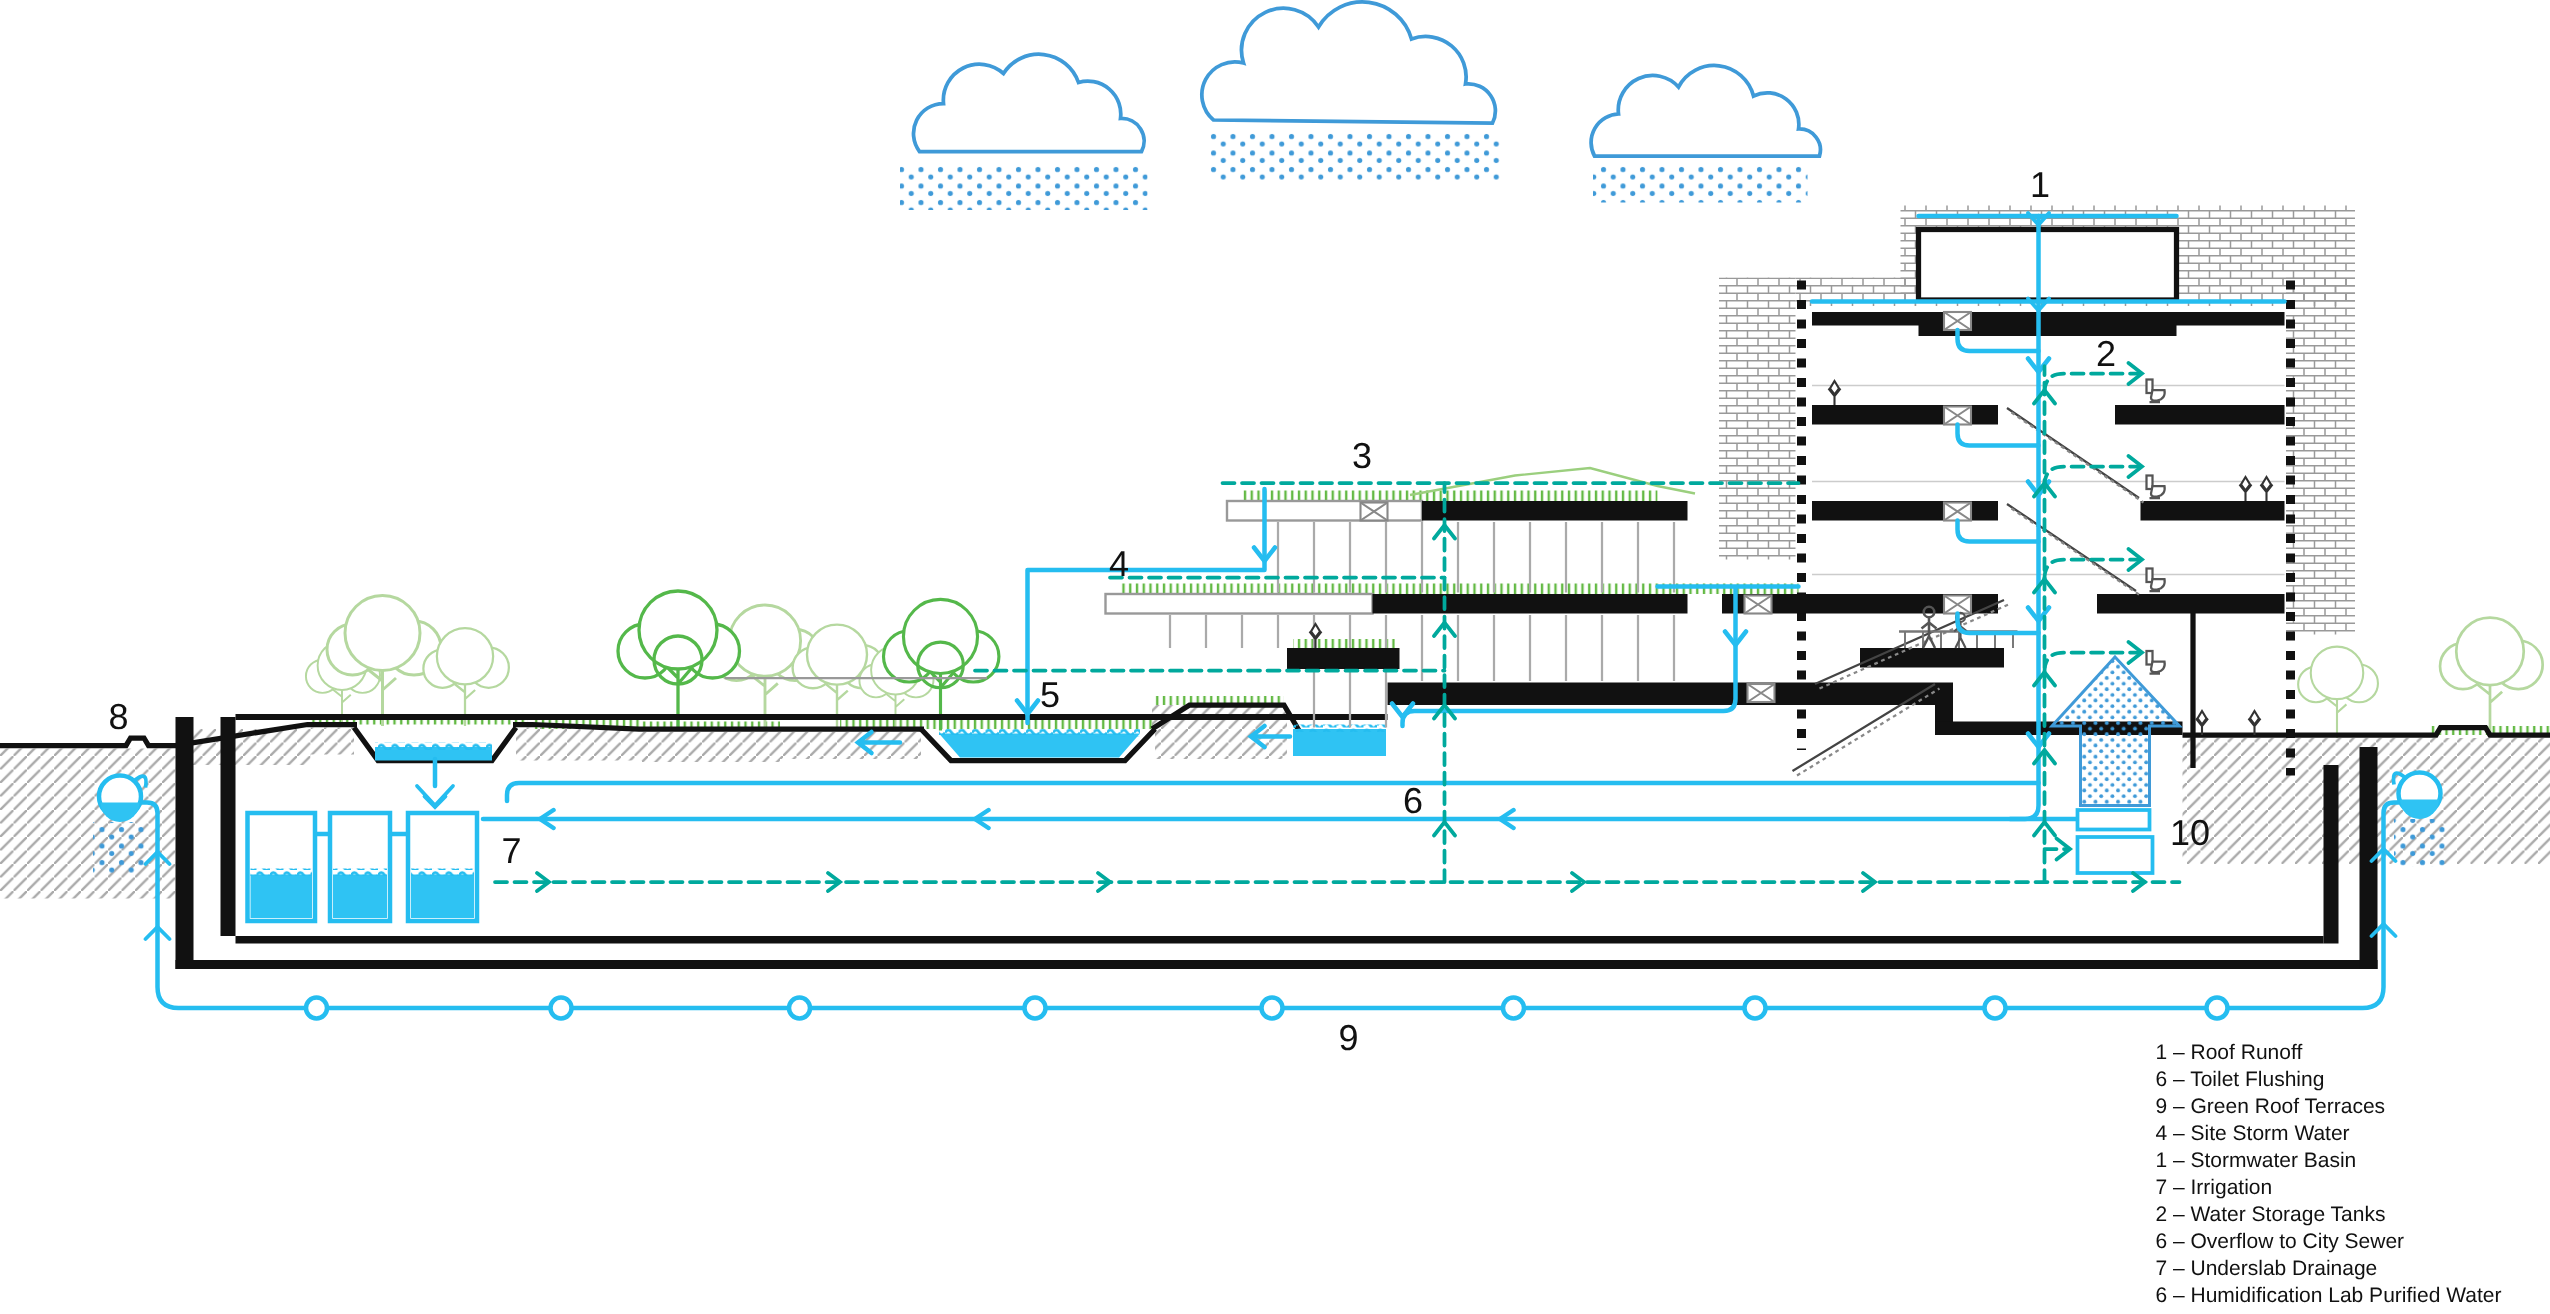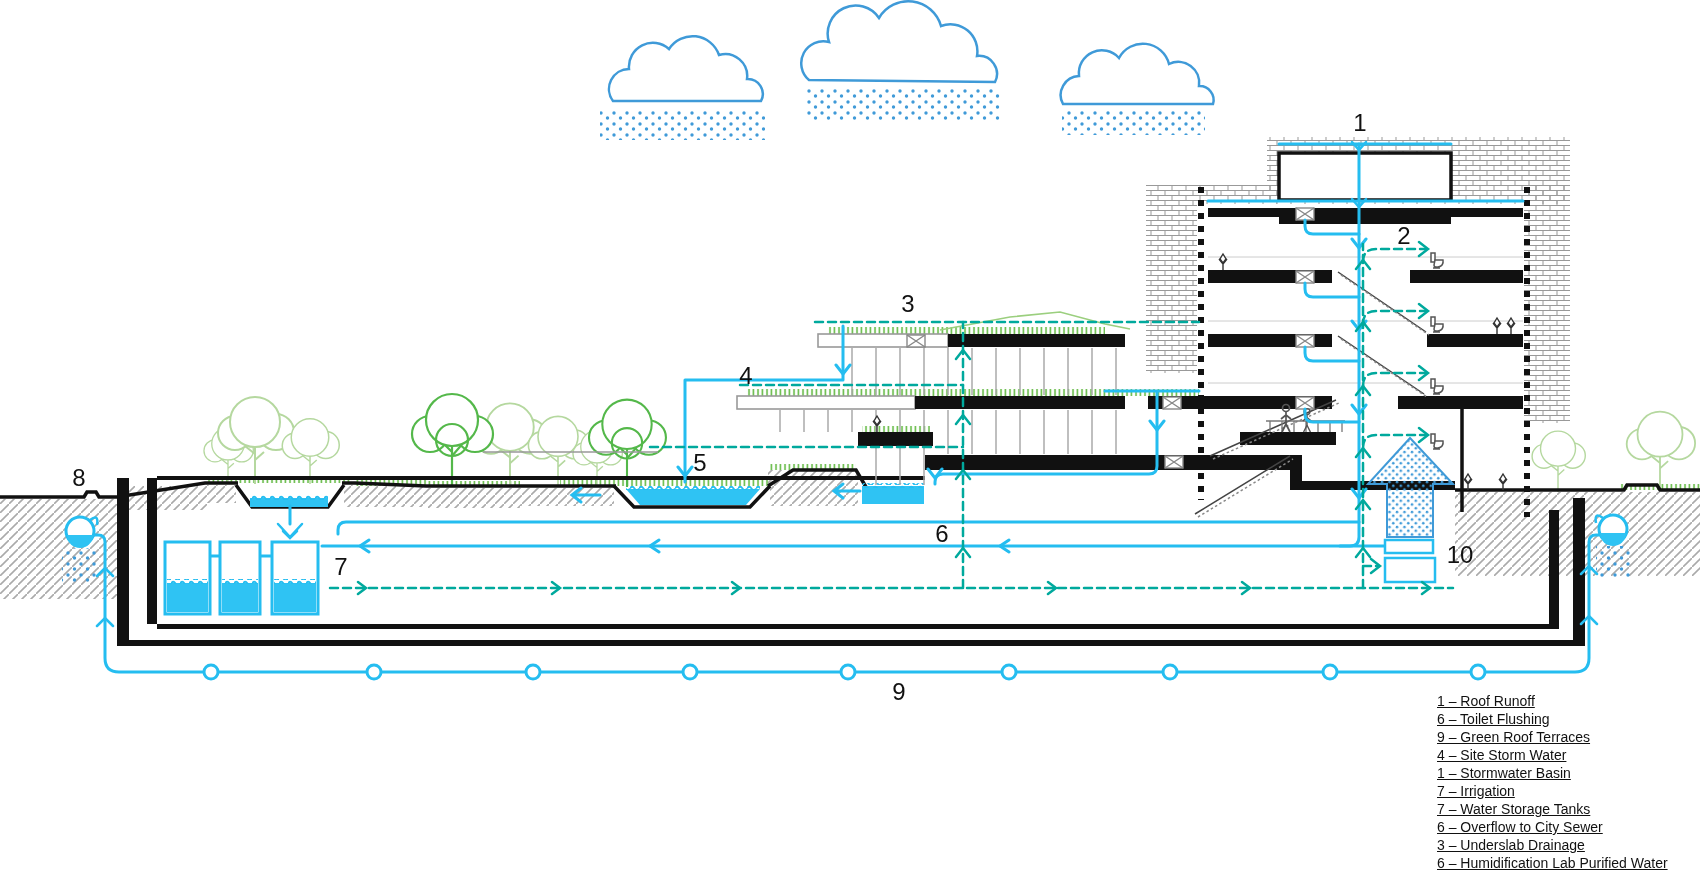--- a/index.html
+++ b/index.html
@@ -9,7 +9,7 @@
   svg text{font-family:"Liberation Sans",sans-serif;}
   .callout{font-size:24px;fill:#111;}
   .legend{position:absolute;left:1437px;top:692px;font-size:14px;line-height:18px;
-          color:#111;white-space:nowrap;z-index:5;text-decoration:underline;}
+          color:#111;white-space:nowrap;z-index:5;}
 </style>
 </head>
 <body>

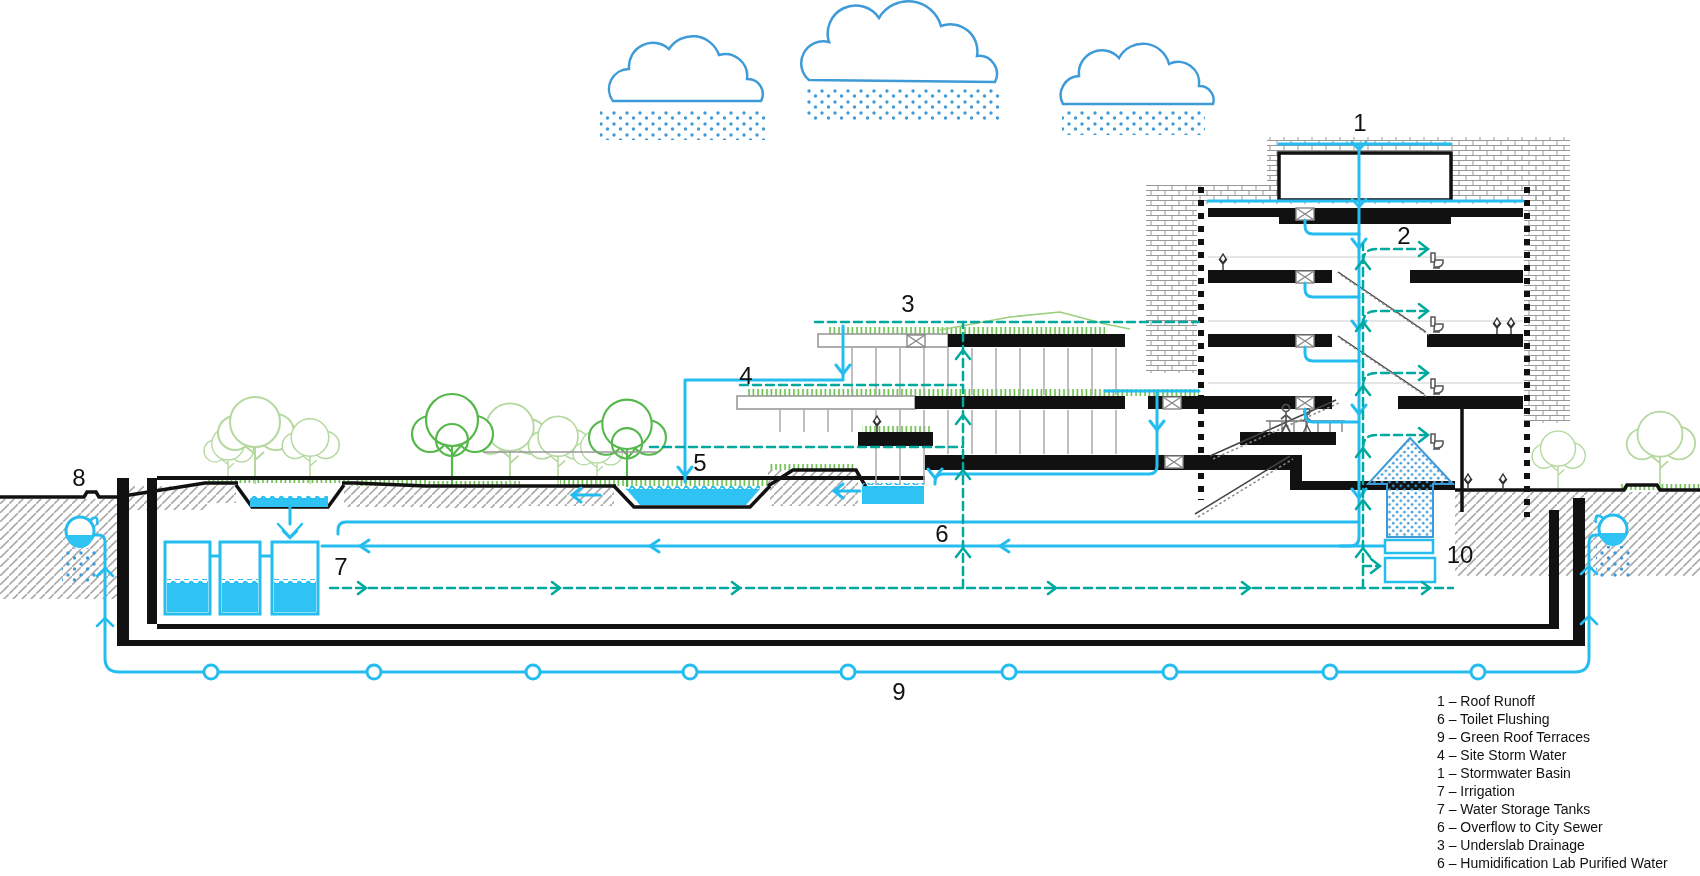--- a/index.html
+++ b/index.html
@@ -333,7 +333,7 @@
     <div>4 – Site Storm Water</div>
     <div>1 – Stormwater Basin</div>
     <div>7 – Irrigation</div>
-    <div>7 – Water Storage Tanks</div>
+    <div>2 – Water Storage Tanks</div>
     <div>6 – Overflow to City Sewer</div>
     <div>3 – Underslab Drainage</div>
     <div>6 – Humidification Lab Purified Water</div>

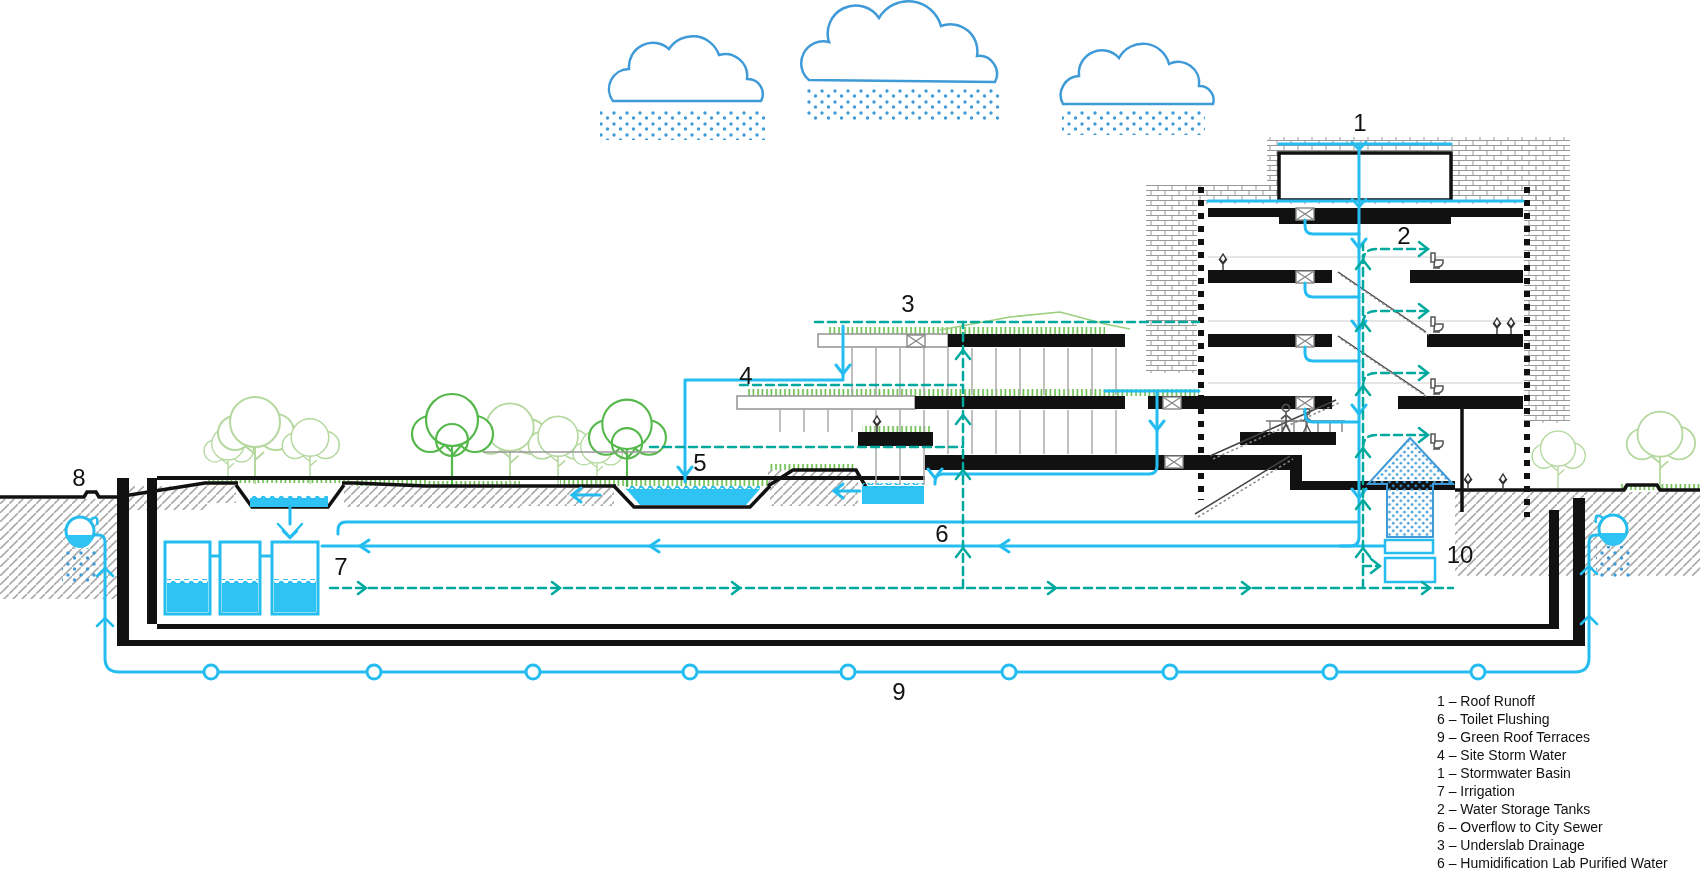--- a/index.html
+++ b/index.html
@@ -335,7 +335,7 @@
     <div>7 – Irrigation</div>
     <div>2 – Water Storage Tanks</div>
     <div>6 – Overflow to City Sewer</div>
-    <div>3 – Underslab Drainage</div>
+    <div>7 – Underslab Drainage</div>
     <div>6 – Humidification Lab Purified Water</div>
   </div>
 </div>

